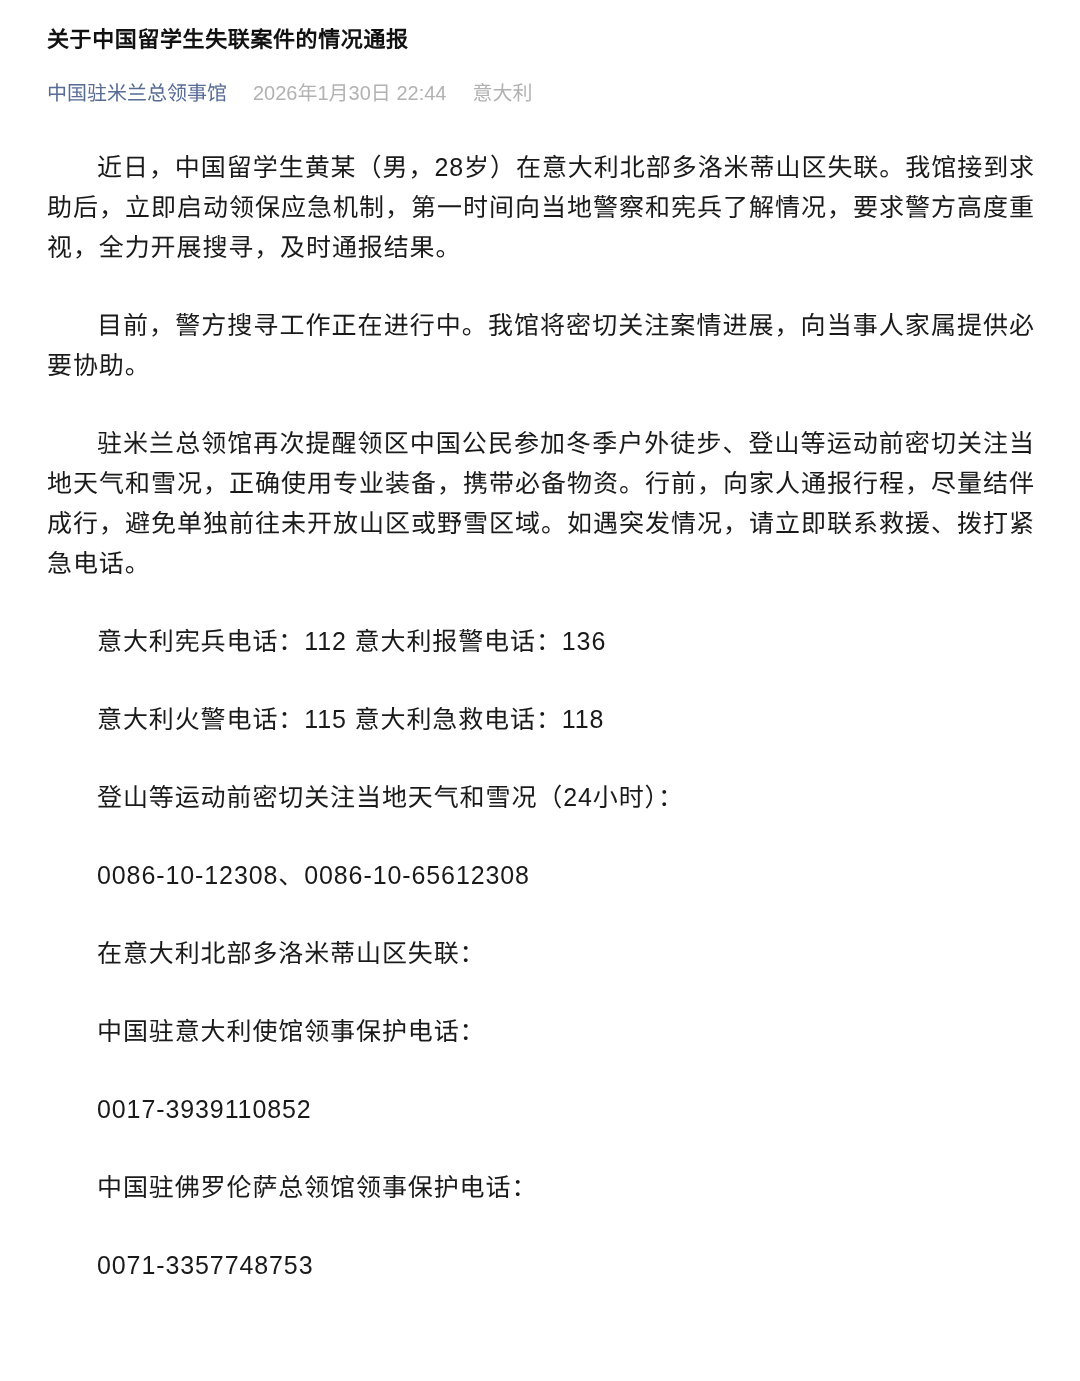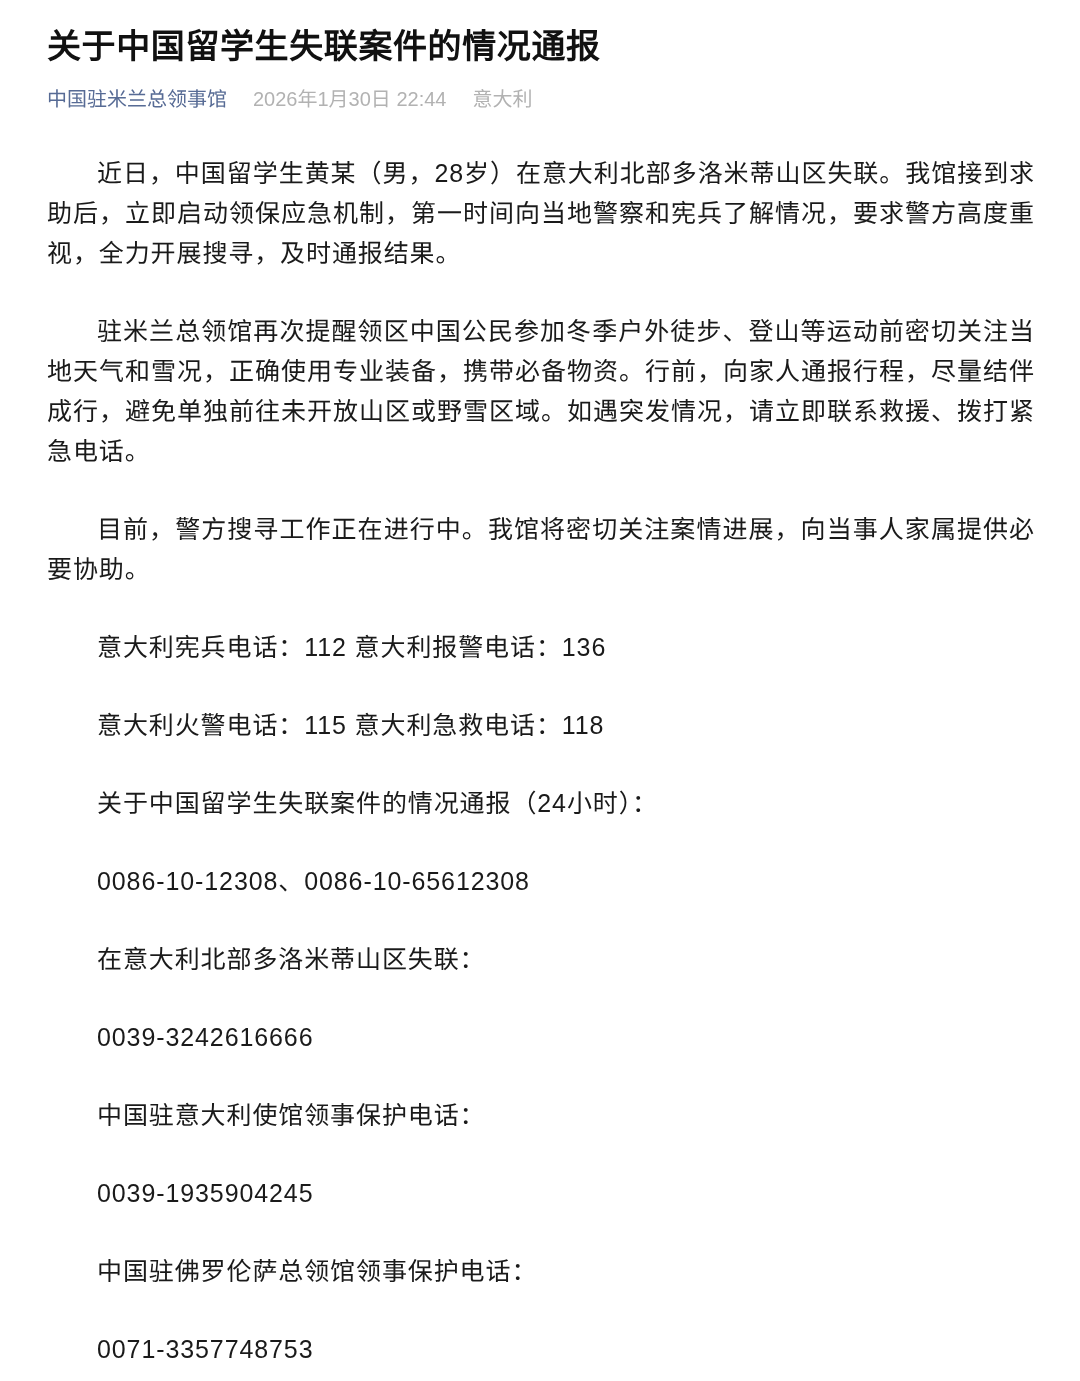--- a/index.html
+++ b/index.html
@@ -24,8 +24,8 @@
     padding: 12px 45px 24px 47px;
   }
   .article-title {
-    margin: 14px 0 20px 0;
-    font-size: 34px;
+    margin: 8px 0 20px 0;
+    font-size: 22px;
     line-height: 40px;
     font-weight: 700;
     letter-spacing: 0.6px;

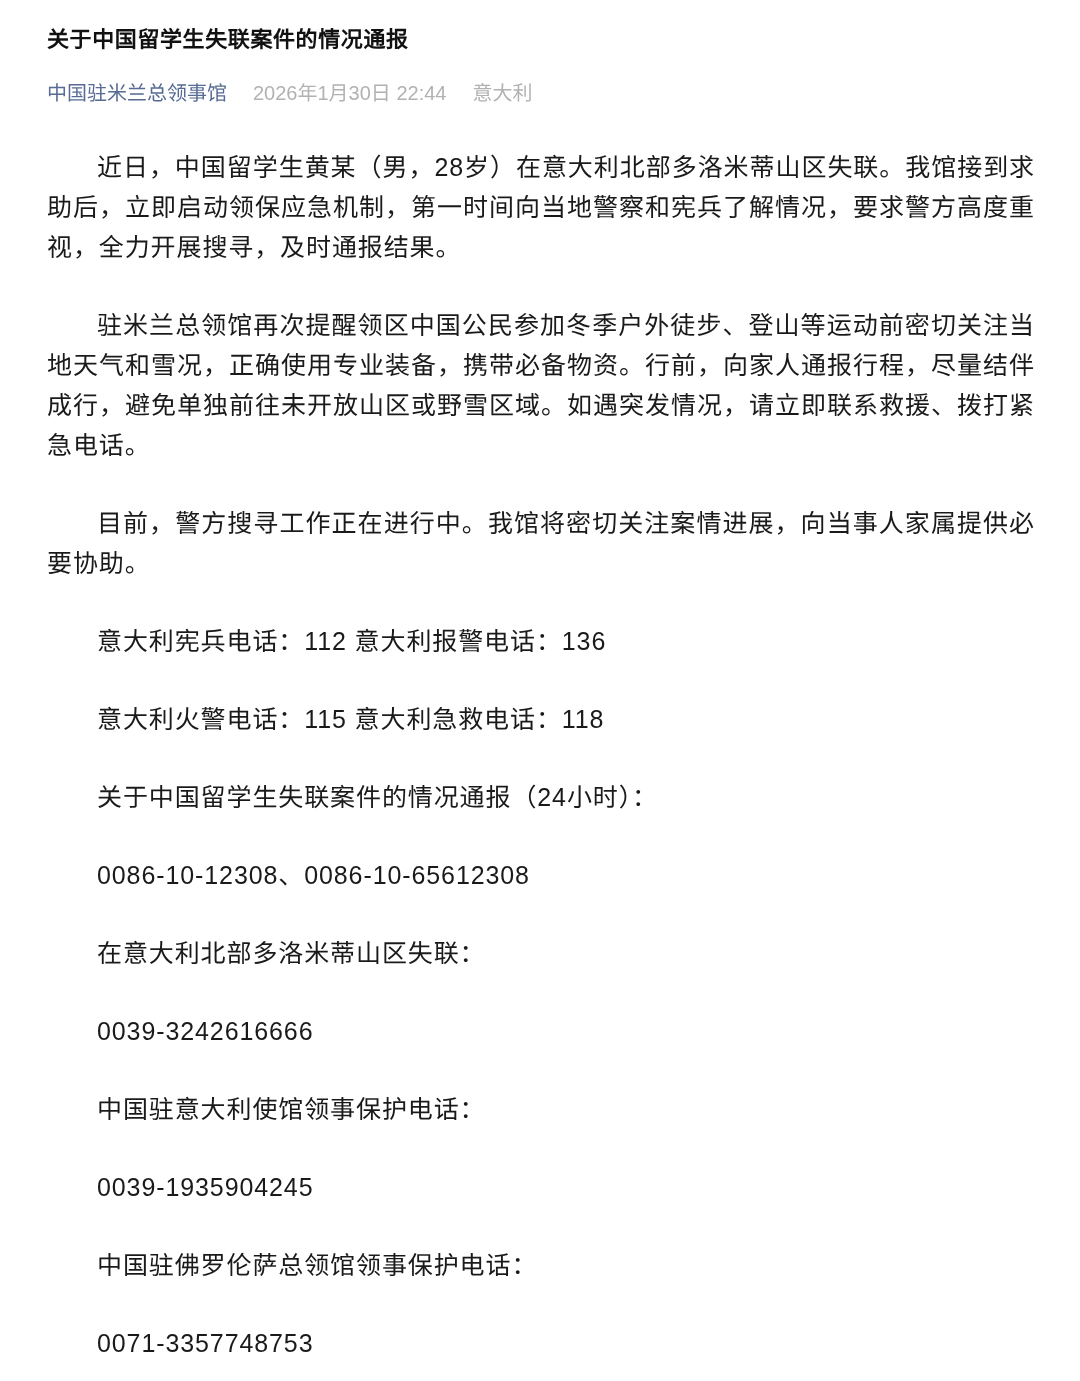--- a/index.html
+++ b/index.html
@@ -75,8 +75,8 @@
 
   <div class="content">
     <p>近日，中国留学生黄某（男，28岁）在意大利北部多洛米蒂山区失联。我馆接到求助后，立即启动领保应急机制，第一时间向当地警察和宪兵了解情况，要求警方高度重视，全力开展搜寻，及时通报结果。</p>
+    <p>目前，警方搜寻工作正在进行中。我馆将密切关注案情进展，向当事人家属提供必要协助。</p>
     <p>驻米兰总领馆再次提醒领区中国公民参加冬季户外徒步、登山等运动前密切关注当地天气和雪况，正确使用专业装备，携带必备物资。行前，向家人通报行程，尽量结伴成行，避免单独前往未开放山区或野雪区域。如遇突发情况，请立即联系救援、拨打紧急电话。</p>
-    <p>目前，警方搜寻工作正在进行中。我馆将密切关注案情进展，向当事人家属提供必要协助。</p>
     <p>意大利宪兵电话：112 意大利报警电话：136</p>
     <p>意大利火警电话：115 意大利急救电话：118</p>
     <p>关于中国留学生失联案件的情况通报（24小时）：</p>

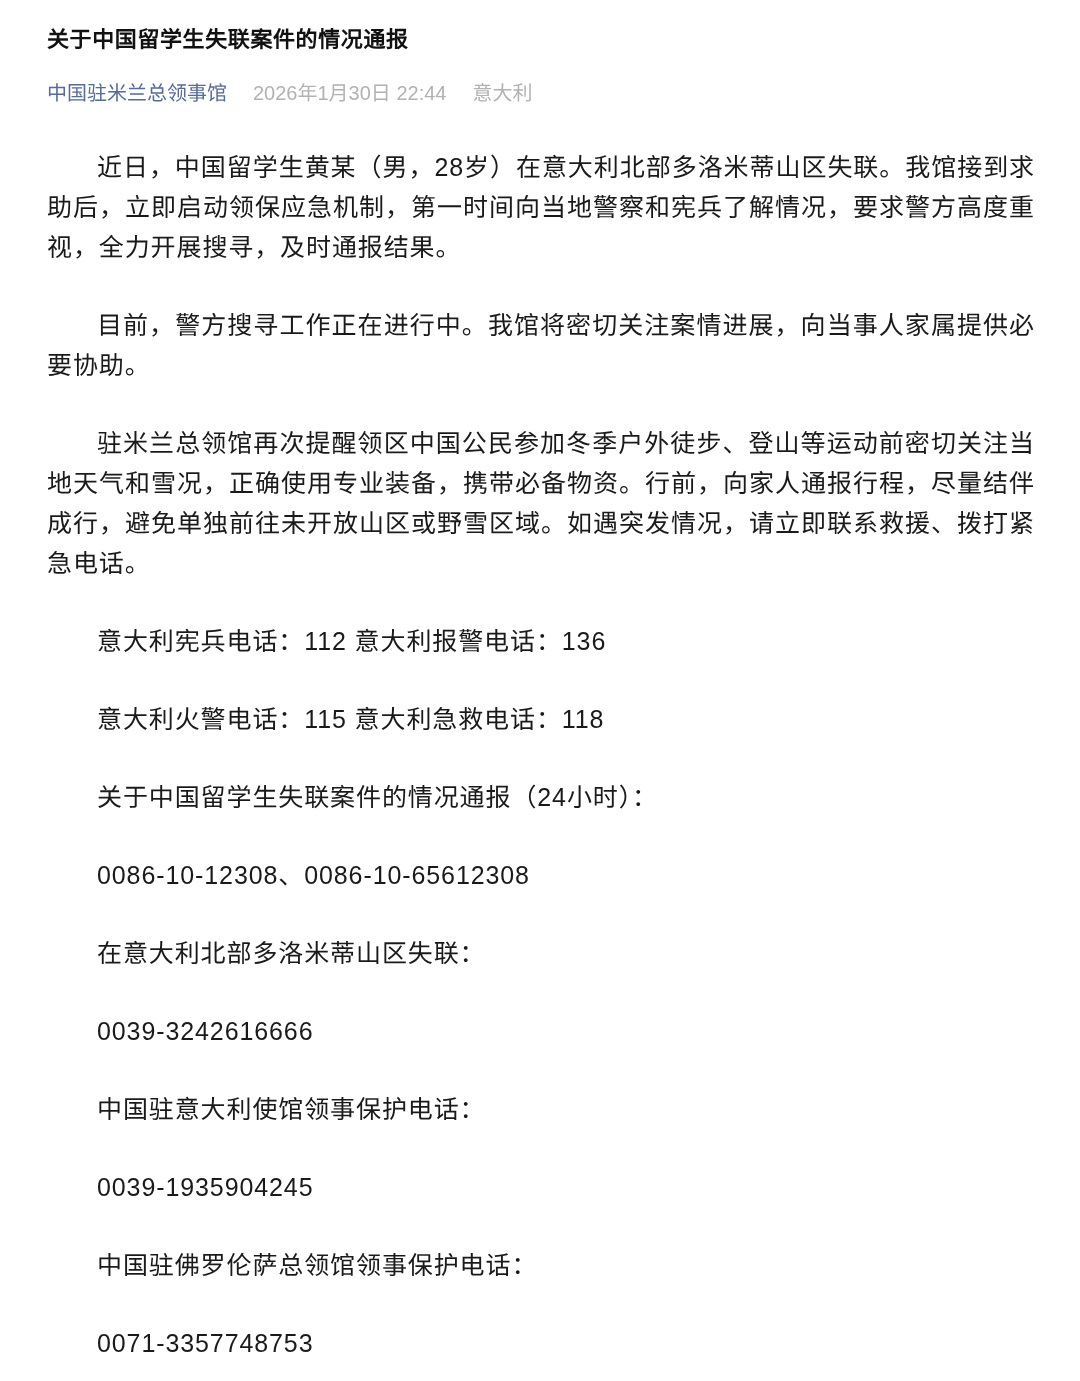--- a/index.html
+++ b/index.html
@@ -79,7 +79,7 @@
     <p>驻米兰总领馆再次提醒领区中国公民参加冬季户外徒步、登山等运动前密切关注当地天气和雪况，正确使用专业装备，携带必备物资。行前，向家人通报行程，尽量结伴成行，避免单独前往未开放山区或野雪区域。如遇突发情况，请立即联系救援、拨打紧急电话。</p>
     <p>意大利宪兵电话：112 意大利报警电话：136</p>
     <p>意大利火警电话：115 意大利急救电话：118</p>
-    <p>关于中国留学生失联案件的情况通报（24小时）：</p>
+    <p>登山等运动前密切关注当地天气和雪况（24小时）：</p>
     <p>0086-10-12308、0086-10-65612308</p>
     <p>在意大利北部多洛米蒂山区失联：</p>
     <p>0039-3242616666</p>

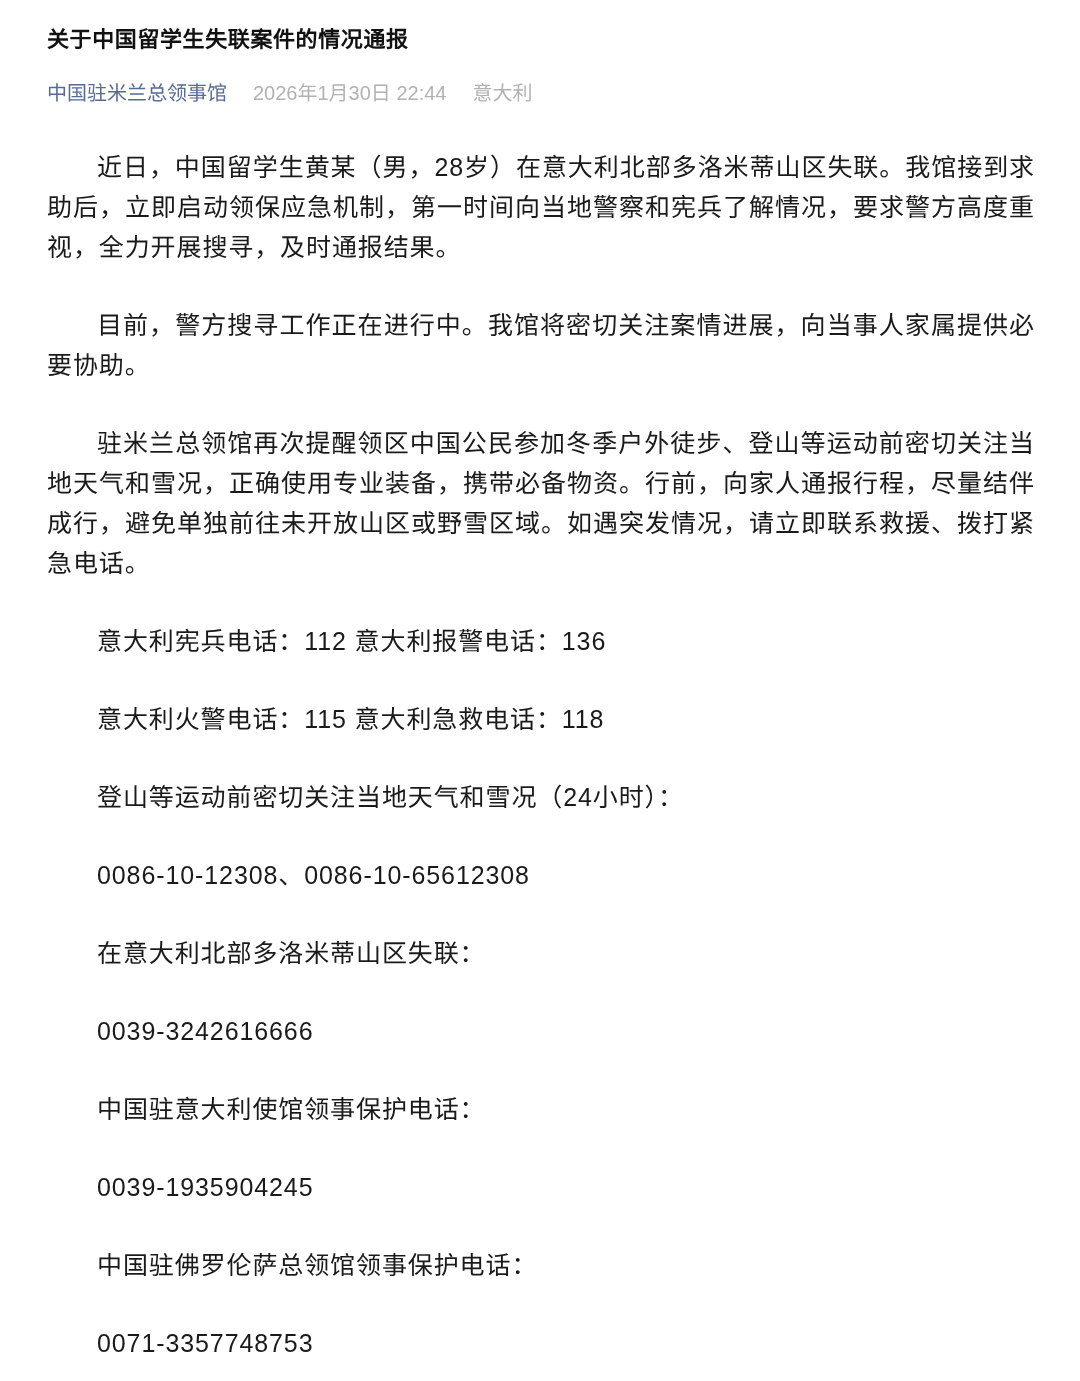--- a/index.html
+++ b/index.html
@@ -82,7 +82,6 @@
     <p>登山等运动前密切关注当地天气和雪况（24小时）：</p>
     <p>0086-10-12308、0086-10-65612308</p>
     <p>在意大利北部多洛米蒂山区失联：</p>
-    <p>0039-3242616666</p>
     <p>中国驻意大利使馆领事保护电话：</p>
     <p>0039-1935904245</p>
     <p>中国驻佛罗伦萨总领馆领事保护电话：</p>

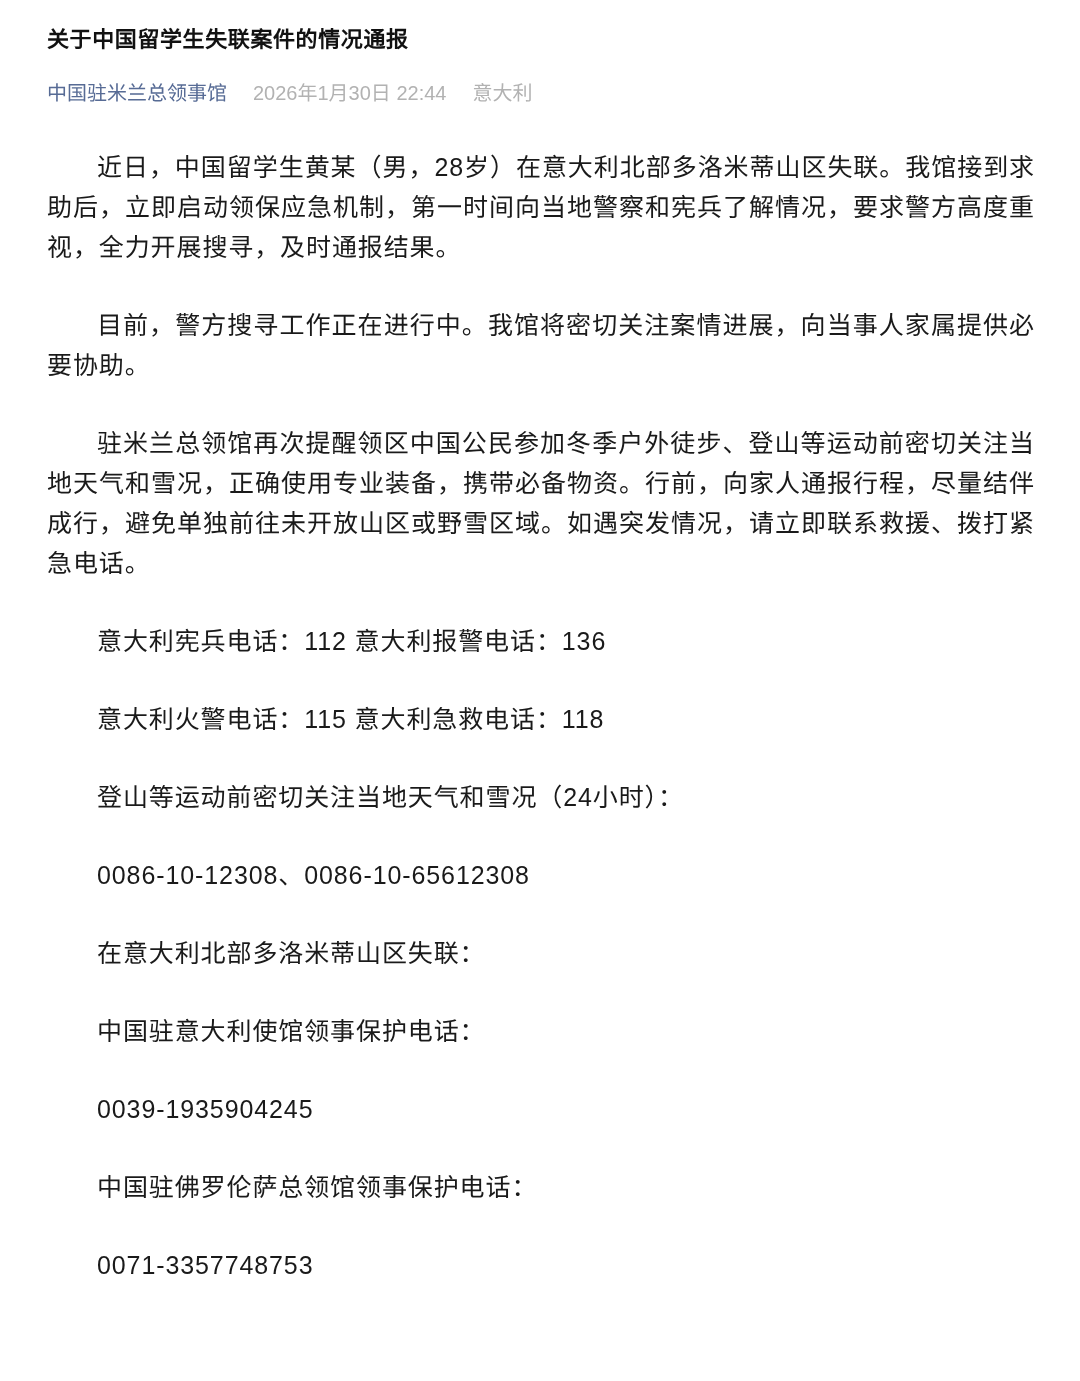--- a/index.html
+++ b/index.html
@@ -83,7 +83,7 @@
     <p>0086-10-12308、0086-10-65612308</p>
     <p>在意大利北部多洛米蒂山区失联：</p>
     <p>中国驻意大利使馆领事保护电话：</p>
-    <p>0039-1935904245</p>
+    <p>0017-3939110852</p>
     <p>中国驻佛罗伦萨总领馆领事保护电话：</p>
     <p>0071-3357748753</p>
   </div>

